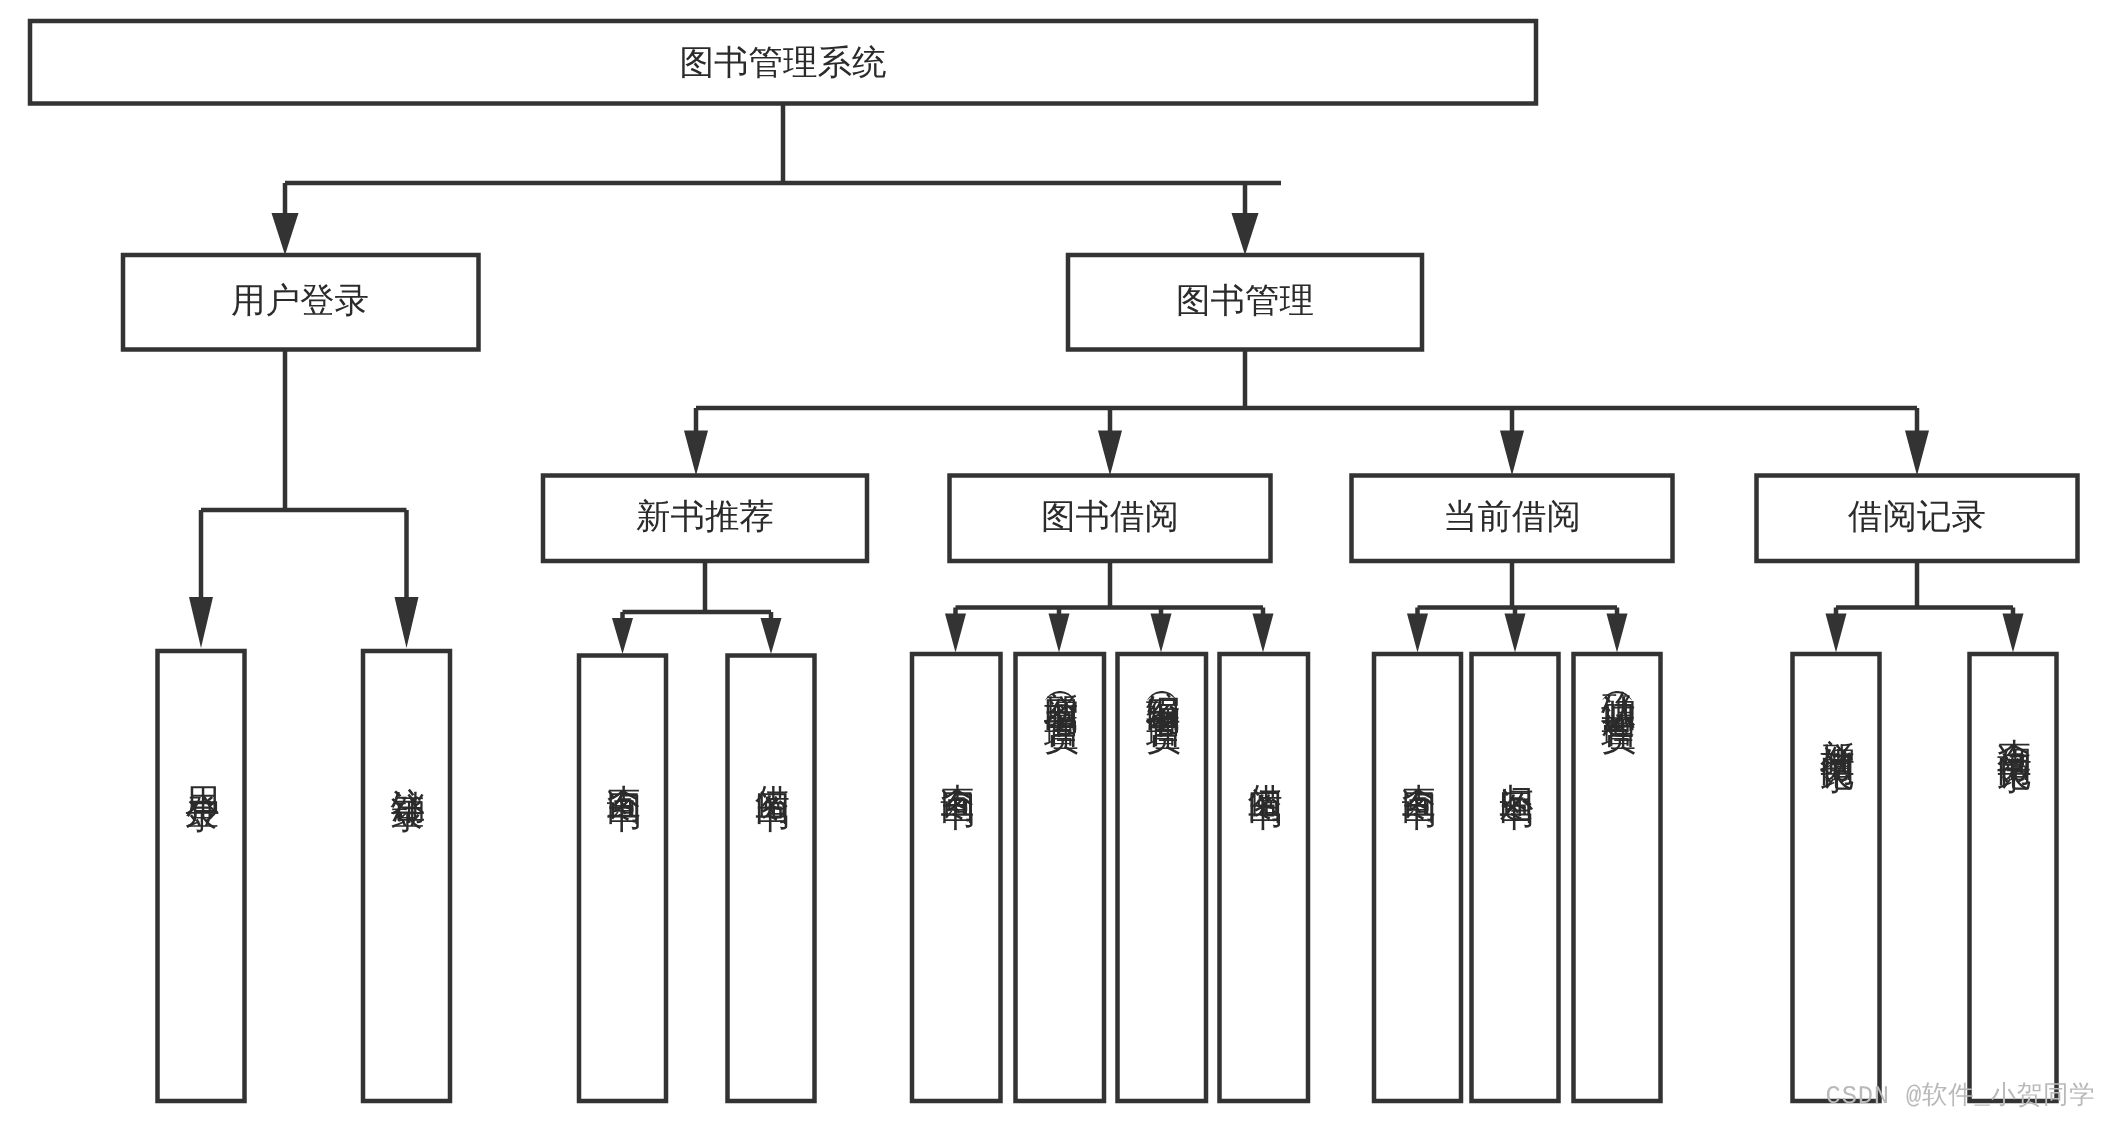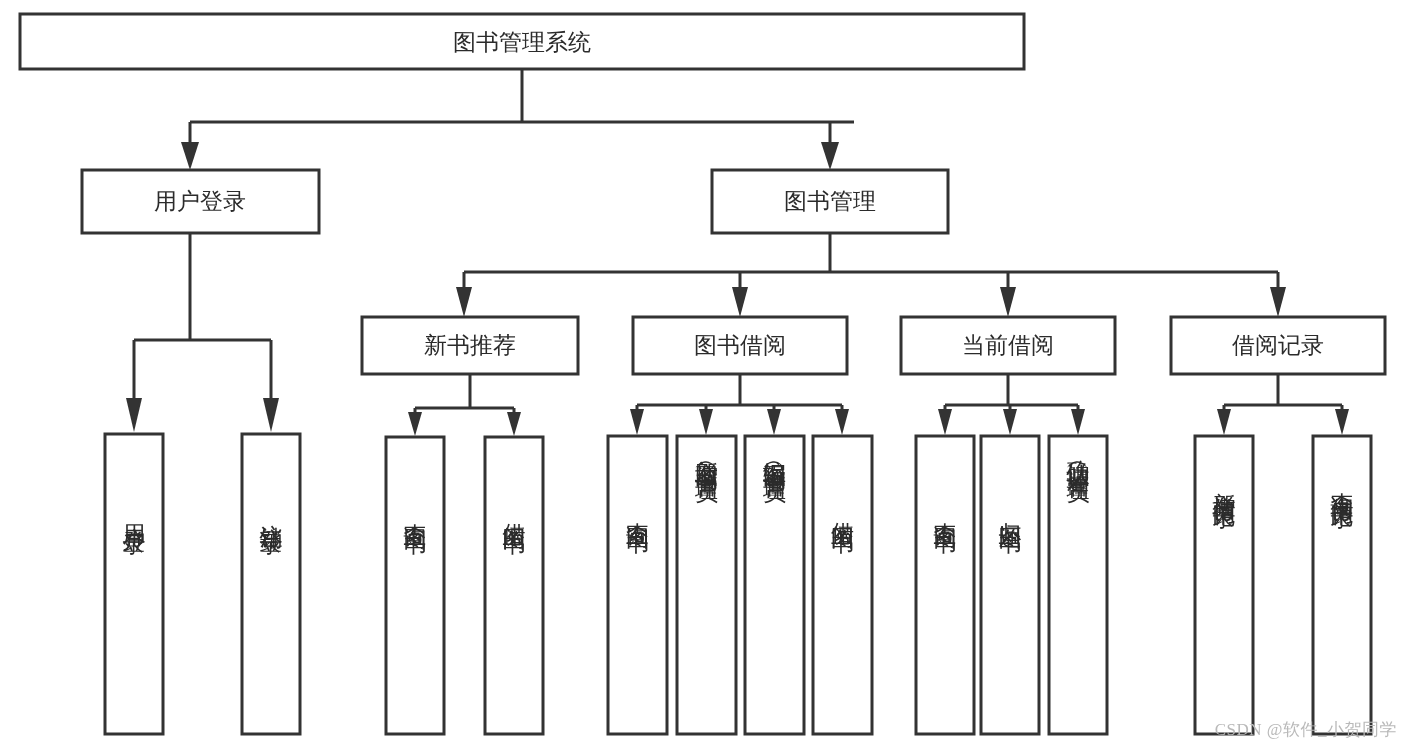--- a/index.html
+++ b/index.html
@@ -72,7 +72,7 @@
     position: absolute;
     right: 8px;
     bottom: 6px;
-    font-family: Liberation Serif, serif;
+    font-family: Liberation Mono, monospace;
     font-size: 17px;
     color: #b9b9b9;
     letter-spacing: 0.5px;

